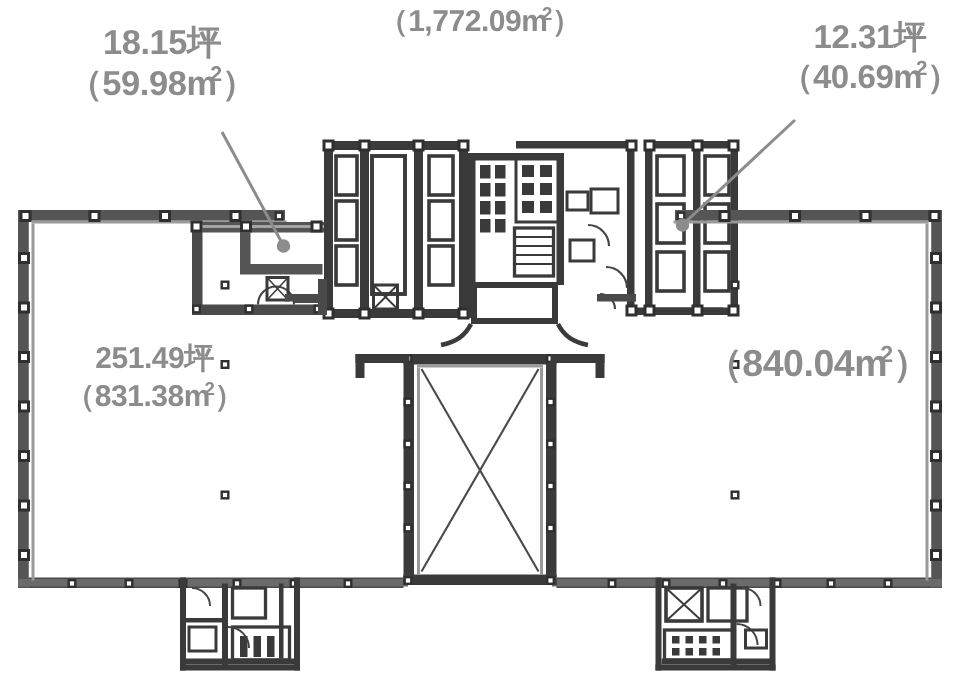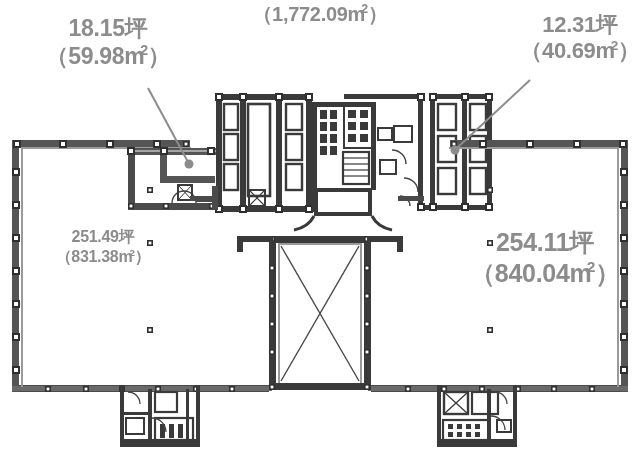--- a/index.html
+++ b/index.html
@@ -54,7 +54,7 @@
   }
   #label-leftwing {
     left: 8px; top: 228px; width: 190px;
-    font-size: 16px;
+    font-size: 20px;
   }
   #label-rightwing {
     left: 450px; top: 228px; width: 190px;

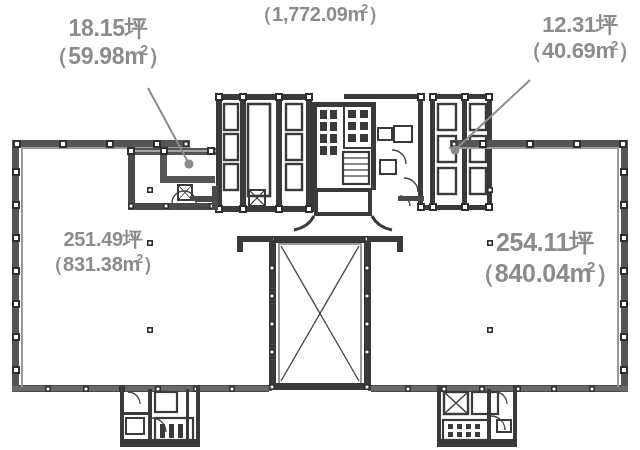--- a/index.html
+++ b/index.html
@@ -425,7 +425,6 @@
   </div>
 
   <div class="area-label" id="label-rightwing">
-    <span class="ln1">254.11坪</span>
     <span class="ln2">
       <span>（840.04</span><span>m</span><span class="sup-m2">2</span><span>）</span>
     </span>

